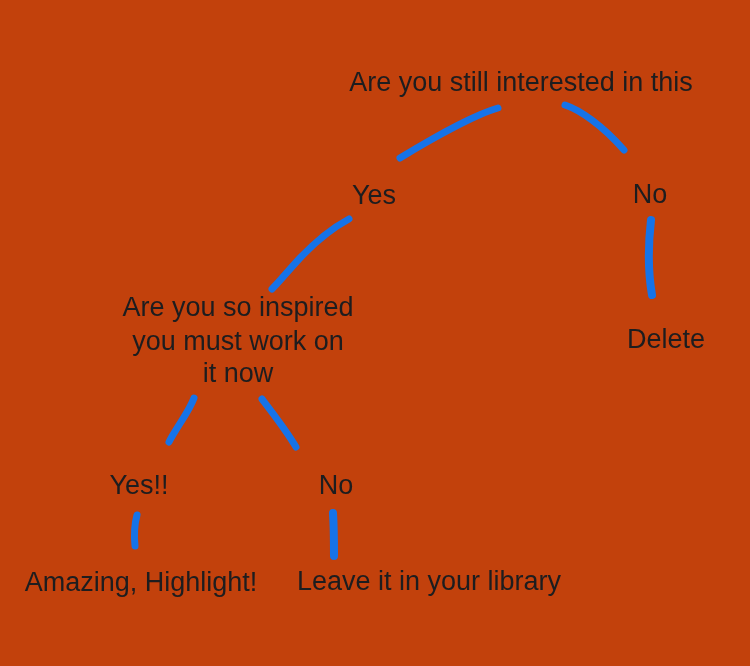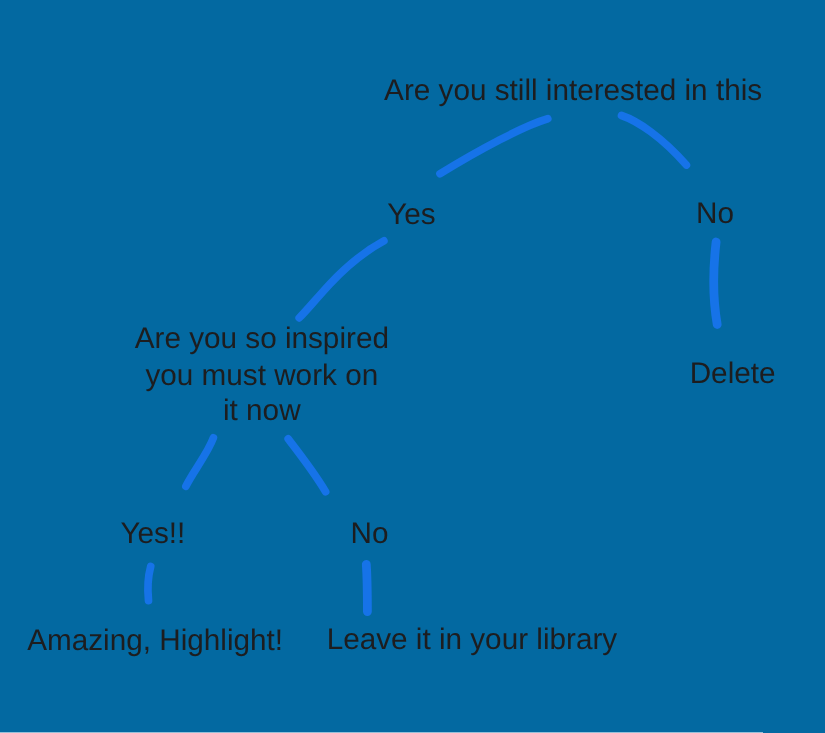--- a/index.html
+++ b/index.html
@@ -11,7 +11,7 @@
     position: relative;
     width: 750px;
     height: 666px;
-    background: #0369a1;
+    background: #c2410c;
     overflow: hidden;
   }
   svg {

